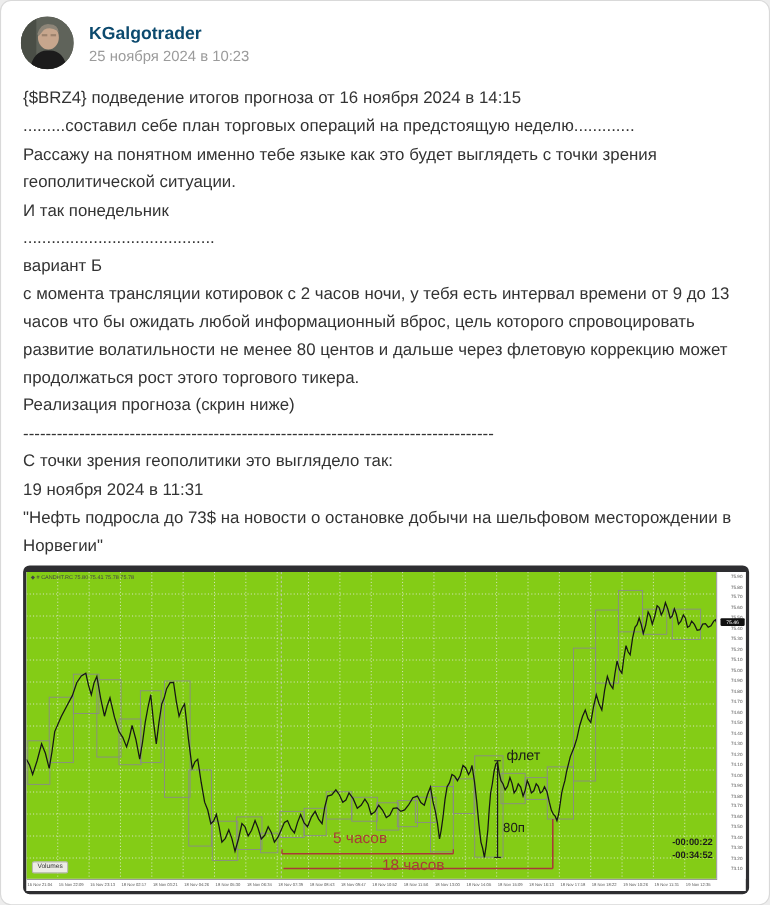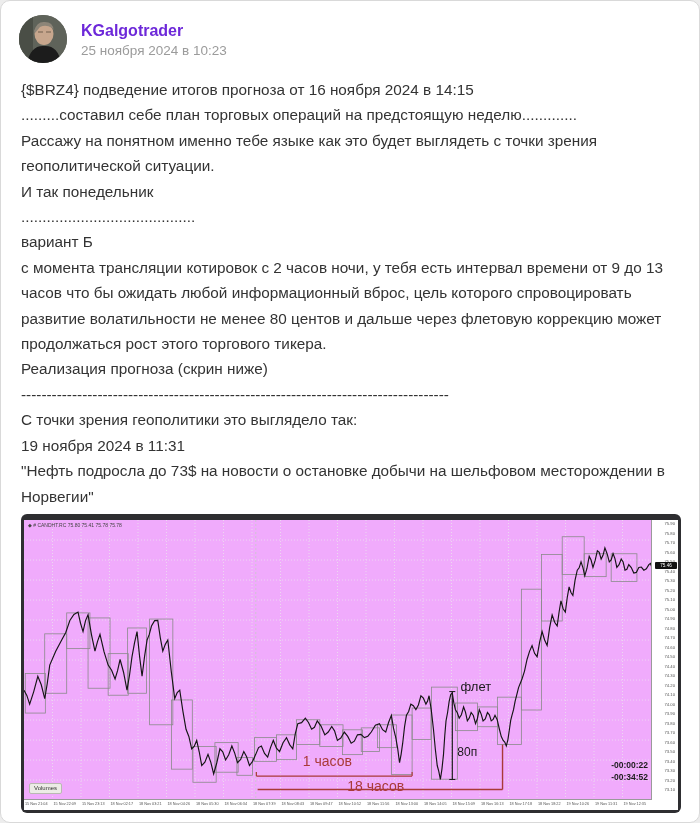--- a/index.html
+++ b/index.html
@@ -9,7 +9,7 @@
   
   .hdr{display:flex;align-items:center;gap:14px;padding:14px 20px 6px 18px;}
   .avatar{width:48px;height:48px;border-radius:50%;overflow:hidden;flex:0 0 48px;background:#5d6158;cursor:pointer;}
-  .who .name{font-size:16px;font-weight:bold;color:#6d28d9;line-height:20px;cursor:pointer;}
+  .who .name{font-size:16px;font-weight:bold;color:#0c4a6e;line-height:20px;cursor:pointer;}
   .who .when{font-size:13.5px;color:#9b9b9b;margin-top:2px;}
   
   .body-text{margin:8px 20px 0 20px;width:660px;font-size:15.3px;line-height:25.4px;

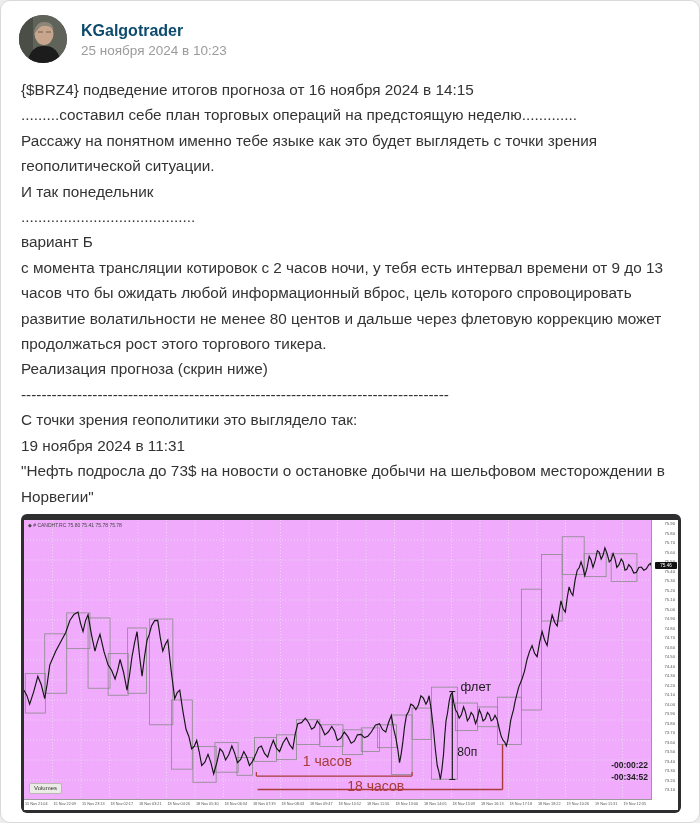--- a/index.html
+++ b/index.html
@@ -18,7 +18,7 @@
   .shot{position:absolute;left:20px;top:513px;width:660px;height:299px;background:#2e2e31;
         border-radius:6px;box-sizing:border-box;padding:6px 3px 3px 3px;cursor:pointer;}
   .shot-body{position:relative;width:654px;height:290px;background:#ffffff;overflow:hidden;}
-  .plot{position:absolute;left:0;top:0;width:628px;height:279px;background:#f0abfc;}
+  .plot{position:absolute;left:0;top:0;width:628px;height:279px;background:#84cc16;}
   .plot svg{position:absolute;left:0;top:0;width:100%;height:100%;}
   .chart-title{position:absolute;left:4px;top:2px;font-size:5px;color:#444;letter-spacing:0;white-space:nowrap;}
   .ann{position:absolute;white-space:nowrap;font-family:"Liberation Sans",sans-serif;}

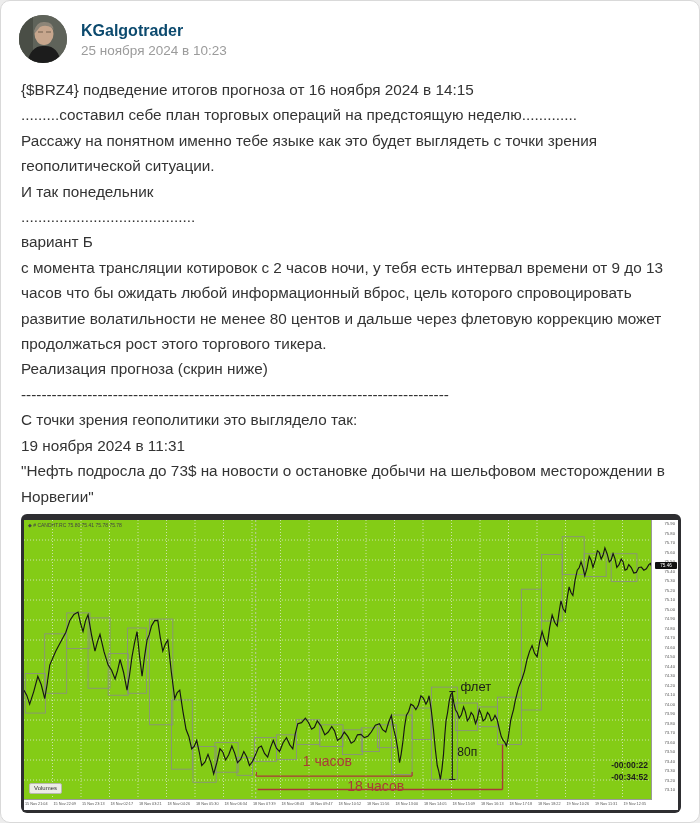--- a/index.html
+++ b/index.html
@@ -152,7 +152,7 @@
         <div id="ann-layer">
             <div class="ann" style="left: 69.5%; top: 57%; color: rgb(26, 26, 26); font-size: 13px;">флет</div>
             <div class="ann" style="left: 69%; top: 80.5%; color: rgb(26, 26, 26); font-size: 12px;">80п</div>
-            <div class="ann" style="left: 48.3%; top: 83.6%; color: rgb(169, 58, 56); font-size: 14px; transform: translateX(-50%);">1 часов</div>
+            <div class="ann" style="left: 48.3%; top: 83.6%; color: rgb(169, 58, 56); font-size: 14px; transform: translateX(-50%);">5 часов</div>
             <div class="ann" style="left: 56%; top: 92.3%; color: rgb(169, 58, 56); font-size: 14px; transform: translateX(-50%);">18 часов</div>
           </div>
         <div class="volumes">Volumes</div>

